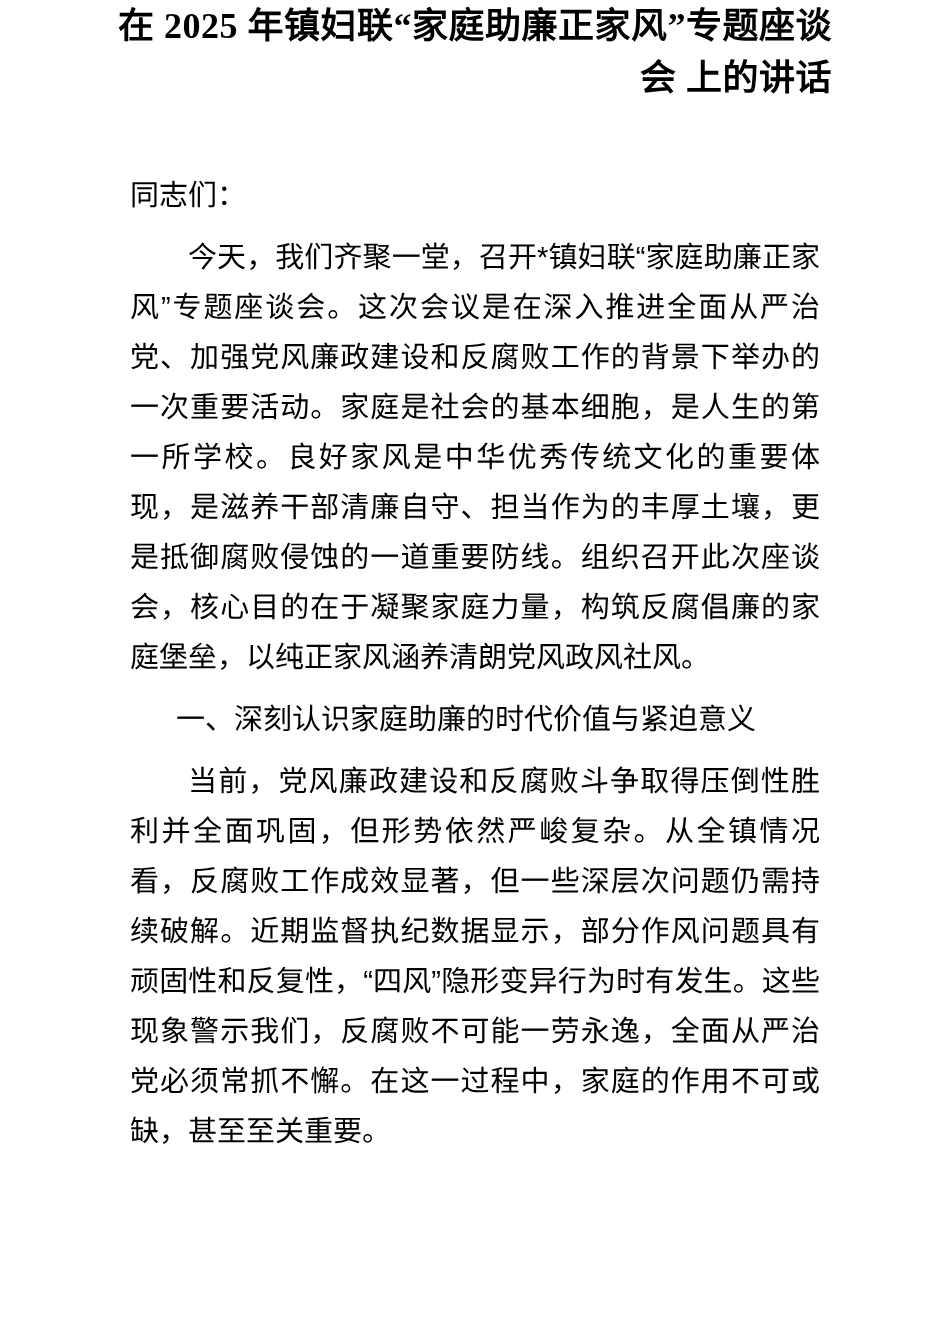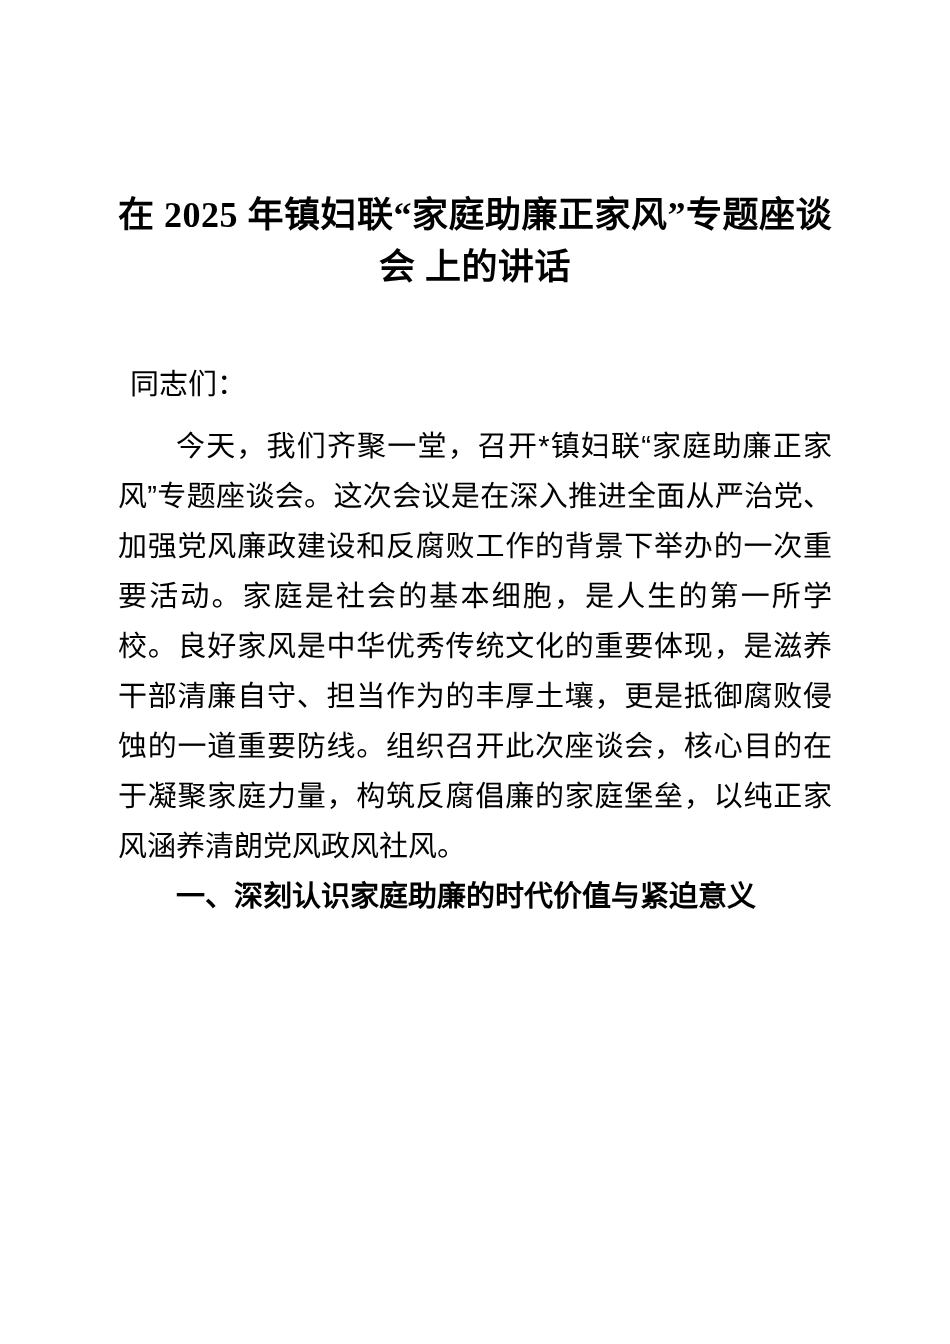--- a/index.html
+++ b/index.html
@@ -33,9 +33,8 @@
     font-weight: bold;
     font-size: 36px;
     line-height: 52px;
-    text-align: center;
+    text-align: right;
     margin: 0;
-    padding-top: 189px;
     letter-spacing: 0.5px;
     word-break: break-all;
   }

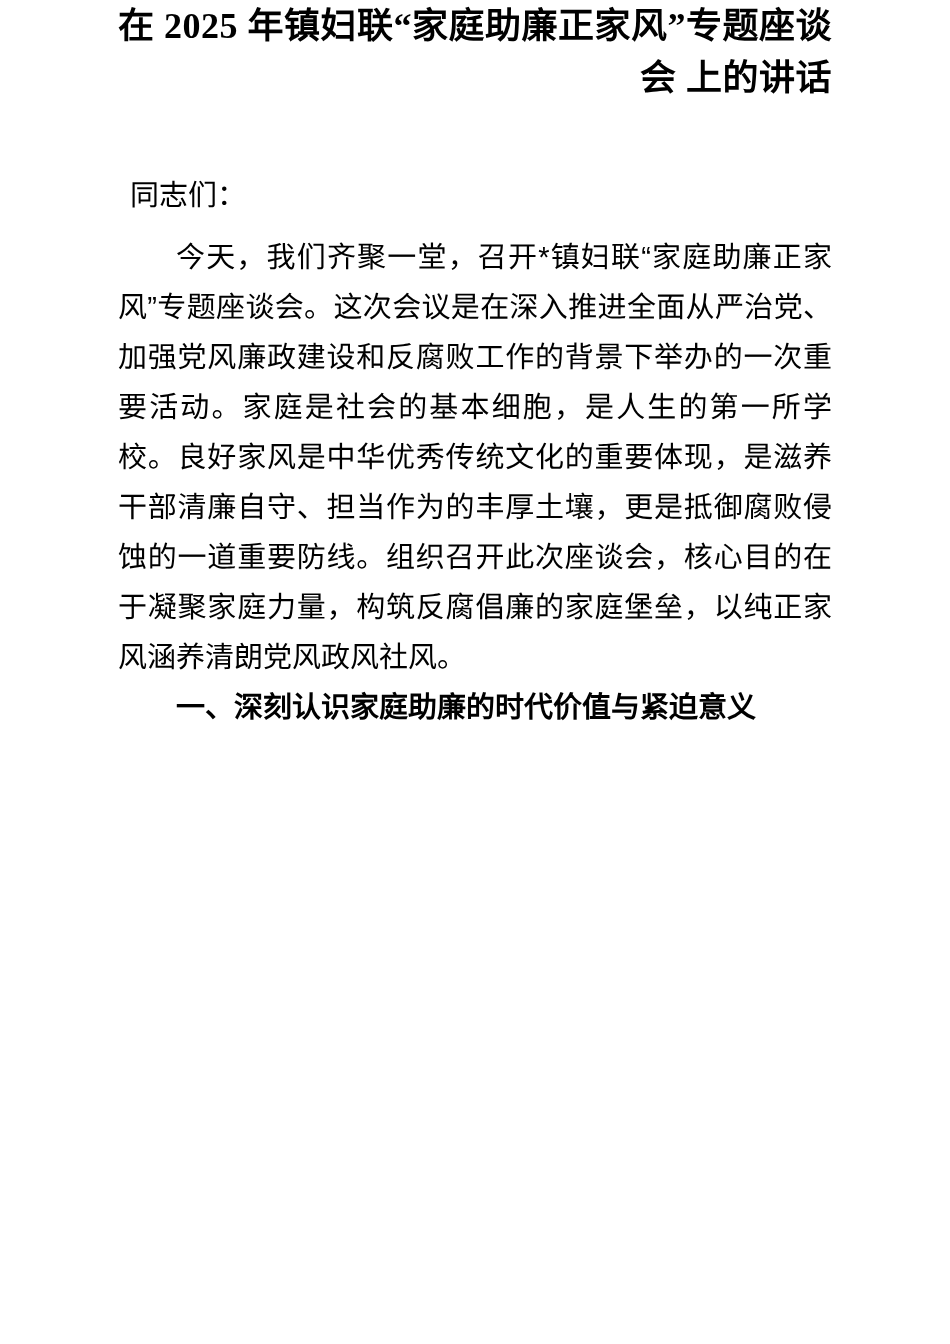--- a/index.html
+++ b/index.html
@@ -51,7 +51,7 @@
   .para {
     font-size: 29px;
     line-height: 50px;
-    margin: 0;
+    margin: 12px;
     text-indent: 58px;
     text-align: justify;
     text-justify: inter-ideograph;

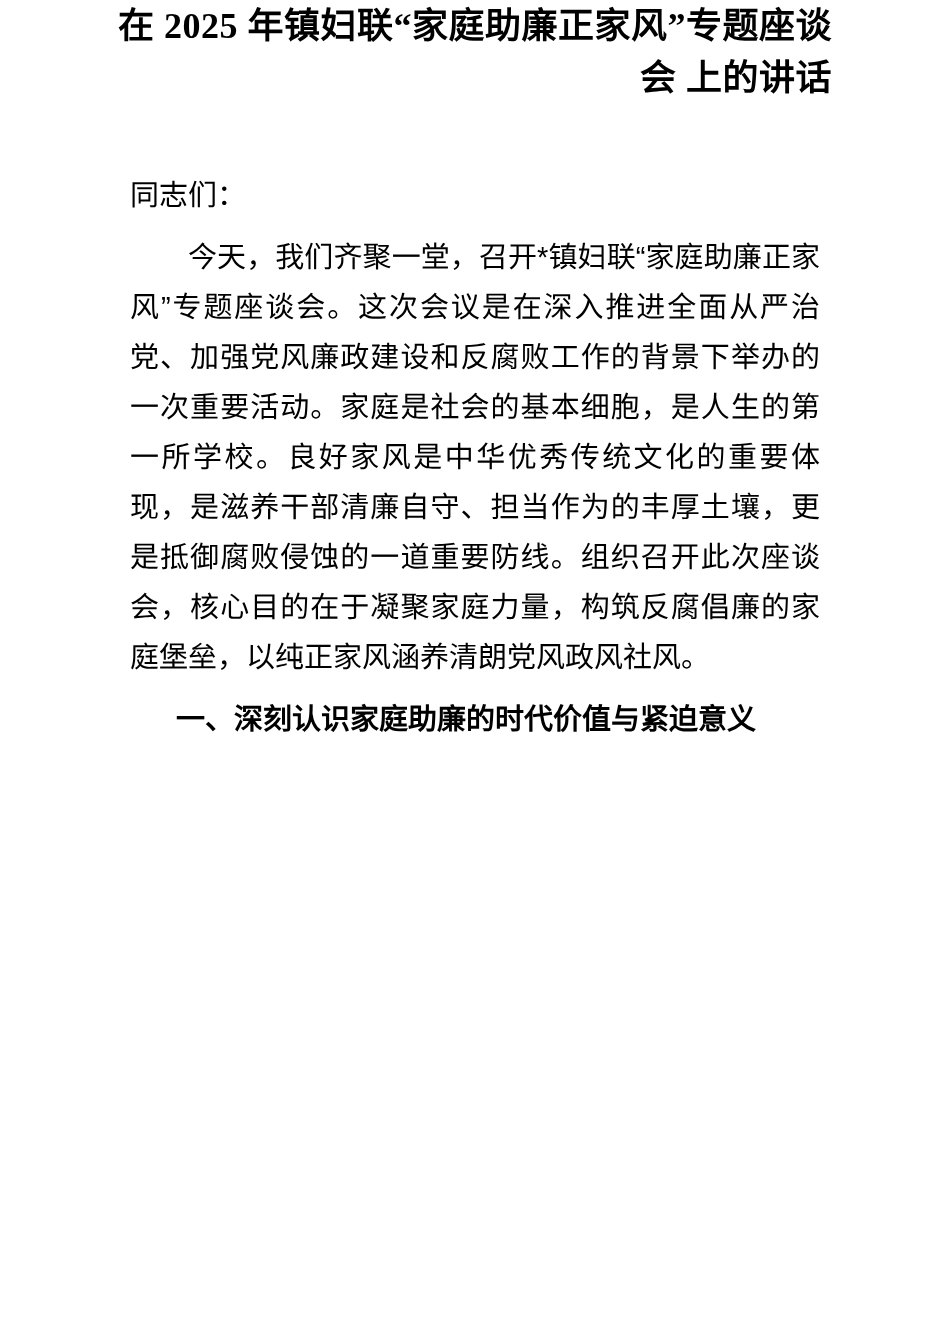--- a/index.html
+++ b/index.html
@@ -60,7 +60,7 @@
   .section-heading {
     font-size: 29px;
     line-height: 50px;
-    font-weight: bold;
+    font-weight: normal;
     margin: 0;
     text-indent: 58px;
     text-align: left;

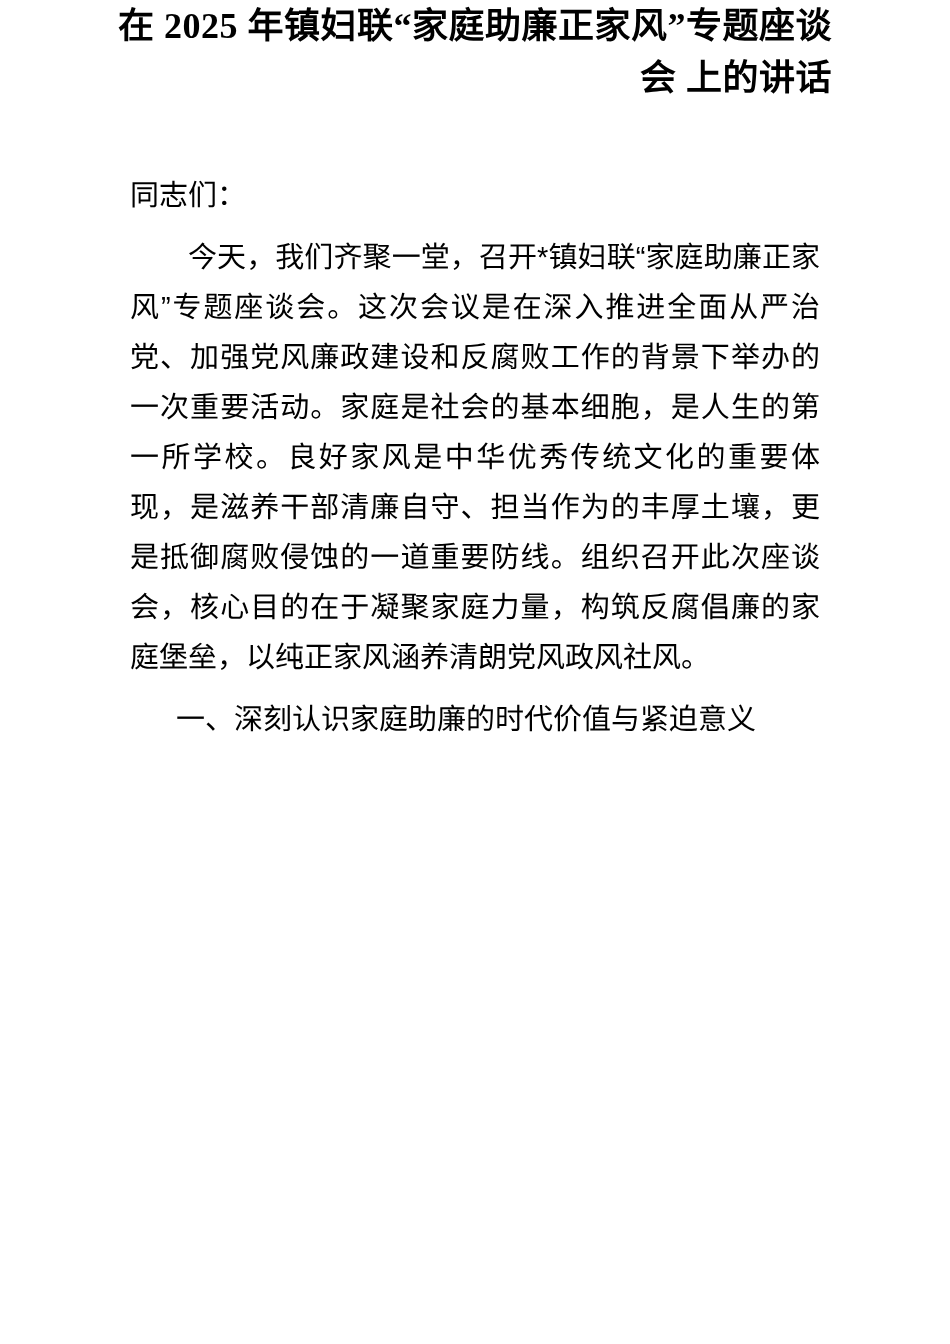--- a/index.html
+++ b/index.html
@@ -84,6 +84,7 @@
 
     <h2 class="section-heading">一、深刻认识家庭助廉的时代价值与紧迫意义</h2>
 
+    <p class="para">当前，党风廉政建设和反腐败斗争取得压倒性胜利并全面巩固，但形势依然严峻复杂。从全镇情况看，反腐败工作成效显著，但一些深层次问题仍需持续破解。近期监督执纪数据显示，部分作风问题具有顽固性和反复性，“四风”隐形变异行为时有发生。这些现象警示我们，反腐败不可能一劳永逸，全面从严治党必须常抓不懈。在这一过程中，家庭的作用不可或缺，甚至至关重要。</p>
 
   </div>
 </div>

